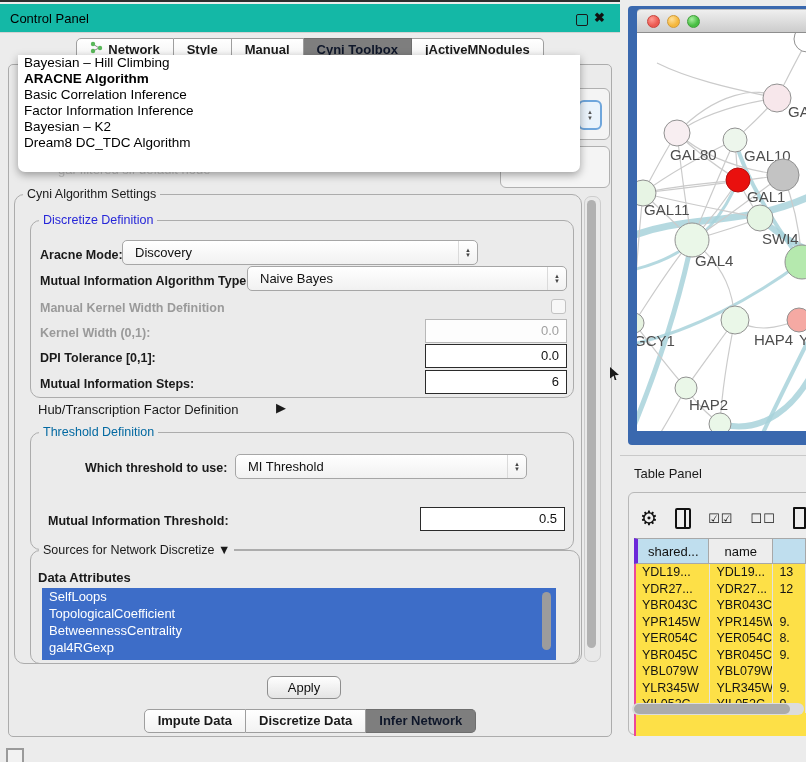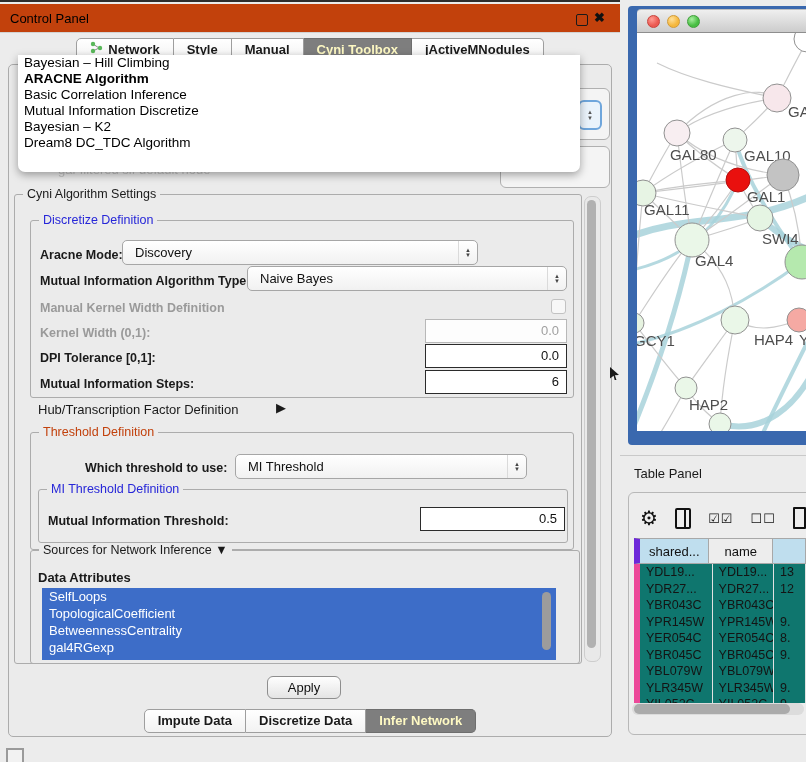--- a/index.html
+++ b/index.html
@@ -8,7 +8,7 @@
   .abs{position:absolute;}
   
   .cp{left:0;top:0;width:620px;height:762px;background:#ECECEC;border-top:2px solid #2E2E2E;}
-  .cp-titlebar{left:0;top:2px;width:620px;height:28px;background:#c2410c;border-bottom:1px solid #D2D2D2;}
+  .cp-titlebar{left:0;top:2px;width:620px;height:28px;background:#14b8a6;border-bottom:1px solid #D2D2D2;}
   .cp-title{left:10px;top:7px;font-size:13px;color:#000;}
   .icon-float{left:576px;top:10px;width:10px;height:10px;border:1.6px solid #1A1A1A;border-radius:2px;}
   .icon-close{left:594px;top:6px;font-size:13px;font-weight:bold;color:#111;}

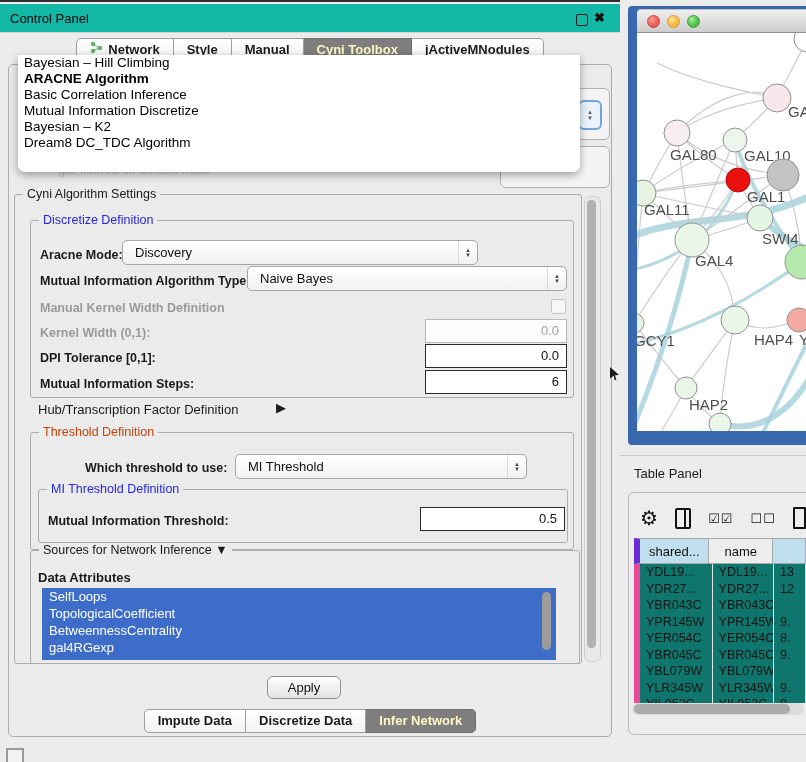--- a/index.html
+++ b/index.html
@@ -18,7 +18,7 @@
     display:flex;align-items:center;gap:5px;}
   .cp-tab:first-child{border-left:1px solid #9E9E9E;border-radius:5px 0 0 5px;align-items:center;}
   .cp-tab:last-child{border-radius:0 5px 5px 0;}
-  .cp-tab.active{background:#7E7E7E;color:#fef9c3;border-color:#6E6E6E;}
+  .cp-tab.active{background:#7E7E7E;color:#0f172a;border-color:#6E6E6E;}
   .cp-main{left:8px;top:62px;width:602px;height:671px;background:#EBEBEB;border:1px solid #ACACAC;border-radius:5px;}
   
   .bg-frag1{left:500px;top:86px;width:108px;height:50px;border:1px solid #B0B0B0;border-radius:6px;background:#F4F4F4;}

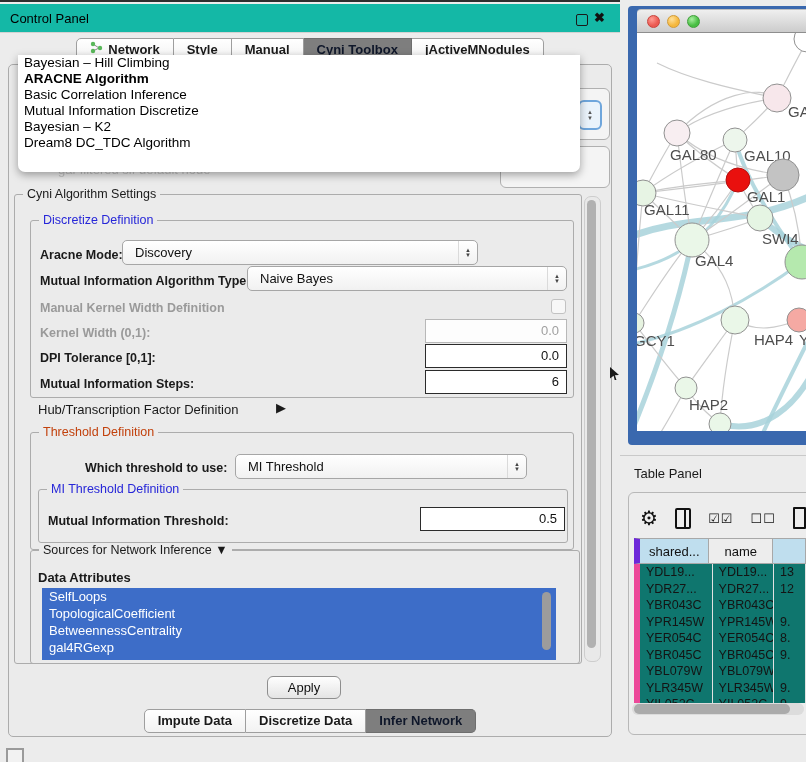--- a/index.html
+++ b/index.html
@@ -362,7 +362,7 @@
         <div class="algo-item">Bayesian – Hill Climbing</div>
         <div class="algo-item selected">ARACNE Algorithm</div>
         <div class="algo-item">Basic Correlation Inference</div>
-        <div class="algo-item">Mutual Information Discretize</div>
+        <div class="algo-item">Factor Information Inference</div>
         <div class="algo-item">Bayesian – K2</div>
         <div class="algo-item">Dream8 DC_TDC Algorithm</div>
       </div>

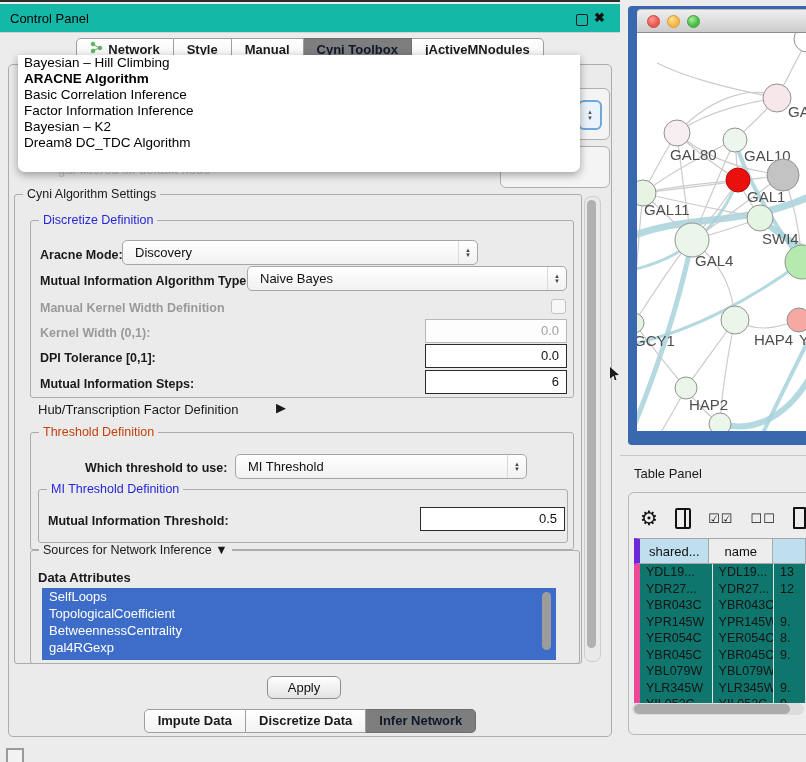--- a/index.html
+++ b/index.html
@@ -33,7 +33,7 @@
   .algo-item{font-size:13.5px;color:#000;padding:0 6px;line-height:16px;}
   .algo-item.selected{font-weight:bold;}
   
-  .grp{border:1px solid #ACACAC;border-radius:3px;}
+  .grp{border:1px solid #ACACAC;border-radius:10px;}
   .grp-legend{position:absolute;top:-8px;left:8px;background:#EBEBEB;padding:0 4px;font-size:12.5px;color:#1A1A1A;white-space:nowrap;}
   .legend-blue{color:#2626D8;}
   .legend-green{color:#c2410c;}

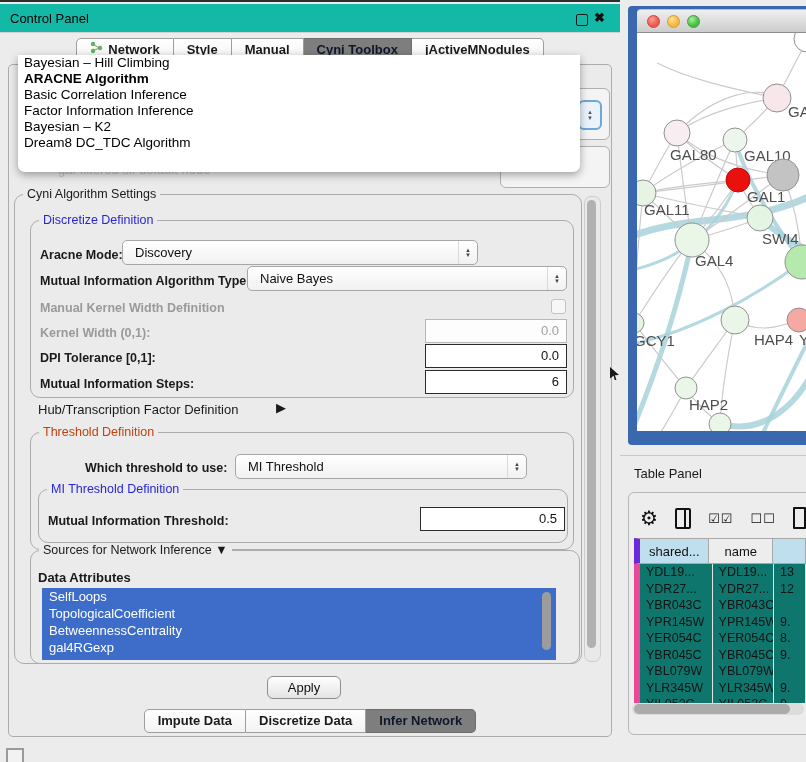--- a/index.html
+++ b/index.html
@@ -36,7 +36,7 @@
   .grp{border:1px solid #ACACAC;border-radius:10px;}
   .grp-legend{position:absolute;top:-8px;left:8px;background:#EBEBEB;padding:0 4px;font-size:12.5px;color:#1A1A1A;white-space:nowrap;}
   .legend-blue{color:#2626D8;}
-  .legend-green{color:#c2410c;}
+  .legend-green{color:#0369a1;}
   .flabel{font-size:12.5px;font-weight:bold;color:#1A1A1A;white-space:nowrap;}
   .flabel.dis{color:#9A9A9A;}
   .combo{height:25px;border:1px solid #A6A6A6;border-radius:5px;background:linear-gradient(#FFFFFF,#F1F1F1);

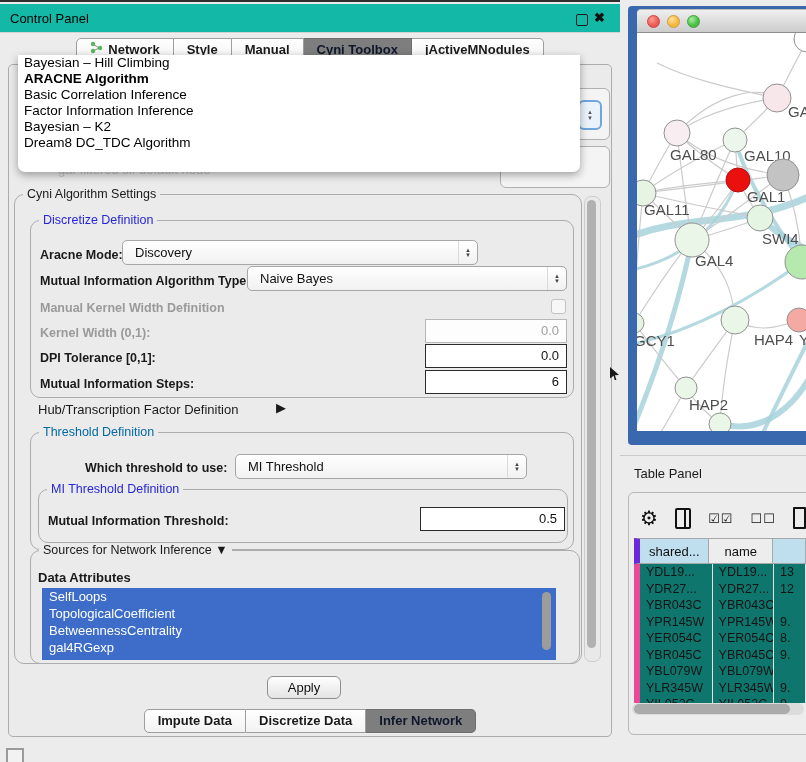--- a/index.html
+++ b/index.html
@@ -182,9 +182,6 @@
           <span>▲</span>
           <span>▼</span>
         </span>
-    </div>
-    <div class="abs grp" style="left:38px;top:487px;width:528px;height:52px;">
-      <span class="grp-legend legend-blue">MI Threshold Definition</span>
     </div>
     <span class="abs flabel" style="left:48px;top:512px;">Mutual Information Threshold:</span>
     <span class="abs num-input" style="left:420px;top:505px;width:145px;">0.5</span>

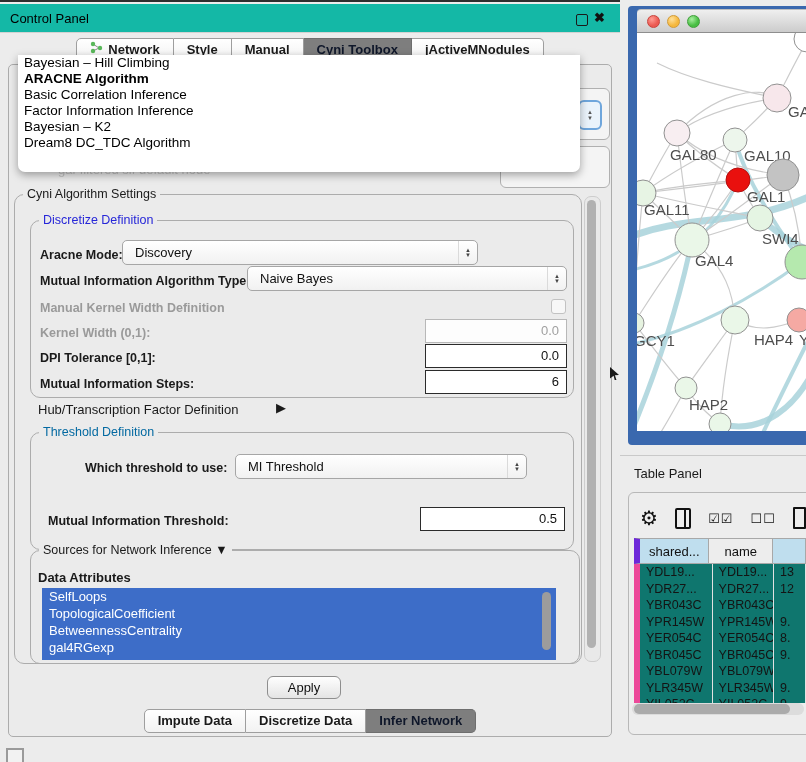--- a/index.html
+++ b/index.html
@@ -187,7 +187,7 @@
     <span class="abs num-input" style="left:420px;top:505px;width:145px;">0.5</span>
 
     <div class="abs grp" style="left:30px;top:548px;width:548px;height:112px;">
-      <span class="grp-legend"><span>Sources for Network Inference</span> <span>▼</span></span>
+      <span class="grp-legend"><span>Sources for Network Discretize</span> <span>▼</span></span>
     </div>
     <span class="abs flabel" style="left:38px;top:568px;font-size:13px;">Data Attributes</span>
     <div class="abs attr-list" style="left:42px;top:586px;width:514px;height:72px;" id="attr-list">

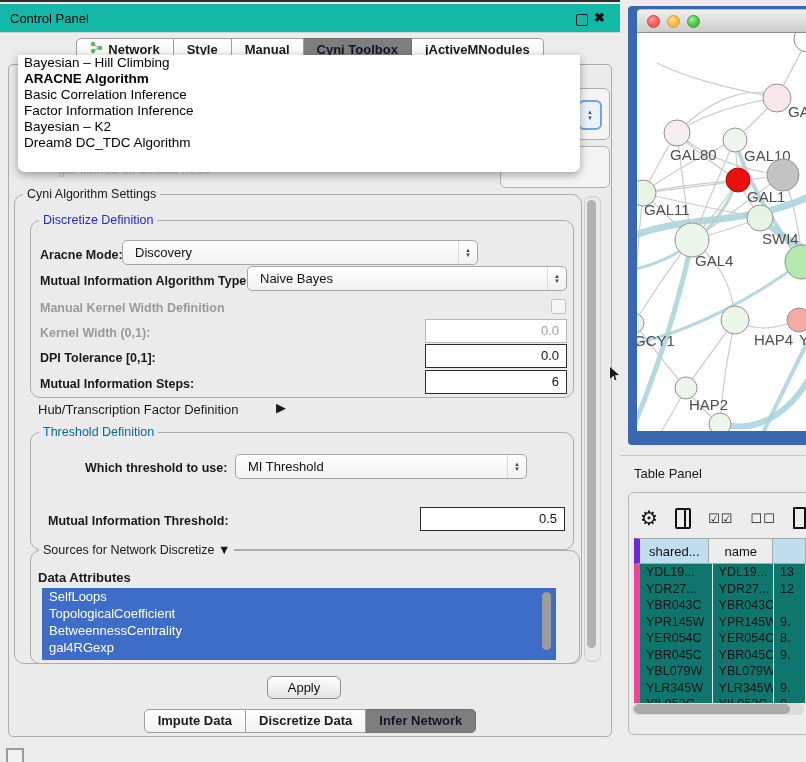--- a/index.html
+++ b/index.html
@@ -77,7 +77,7 @@
   .tbl-head{display:flex;height:26px;}
   .tbl-hcell{box-sizing:border-box;border:1px solid #A8A8A8;border-left:none;font-size:13px;color:#111;
     display:flex;align-items:center;justify-content:center;background:#EDEDED;}
-  .tbl-hcell:first-child{border-left:6px solid #6d28d9;}
+  .tbl-hcell:first-child{border-left:4px solid #6d28d9;}
   .tbl-hcell.hl{background:#BFDEEE;}
   .tbl-body{background:#0f766e;height:139px;overflow:hidden;border-left:6px solid #ec4899;}
   .tbl-row{display:flex;height:16.5px;}

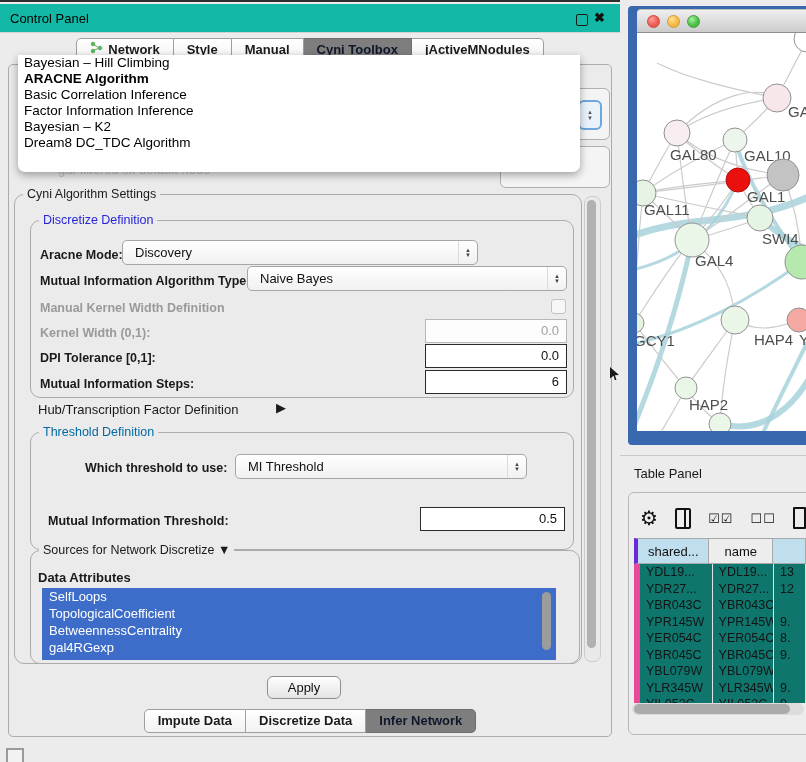--- a/index.html
+++ b/index.html
@@ -79,7 +79,7 @@
     display:flex;align-items:center;justify-content:center;background:#EDEDED;}
   .tbl-hcell:first-child{border-left:4px solid #6d28d9;}
   .tbl-hcell.hl{background:#BFDEEE;}
-  .tbl-body{background:#0f766e;height:139px;overflow:hidden;border-left:6px solid #ec4899;}
+  .tbl-body{background:#fde047;height:172px;overflow:hidden;border-left:2px solid #ec4899;}
   .tbl-row{display:flex;height:16.5px;}
   .tbl-cell{box-sizing:border-box;font-size:12.5px;color:#141414;line-height:16.5px;padding-left:6px;
     white-space:nowrap;overflow:hidden;border-right:1px solid #E2E2E2;}

